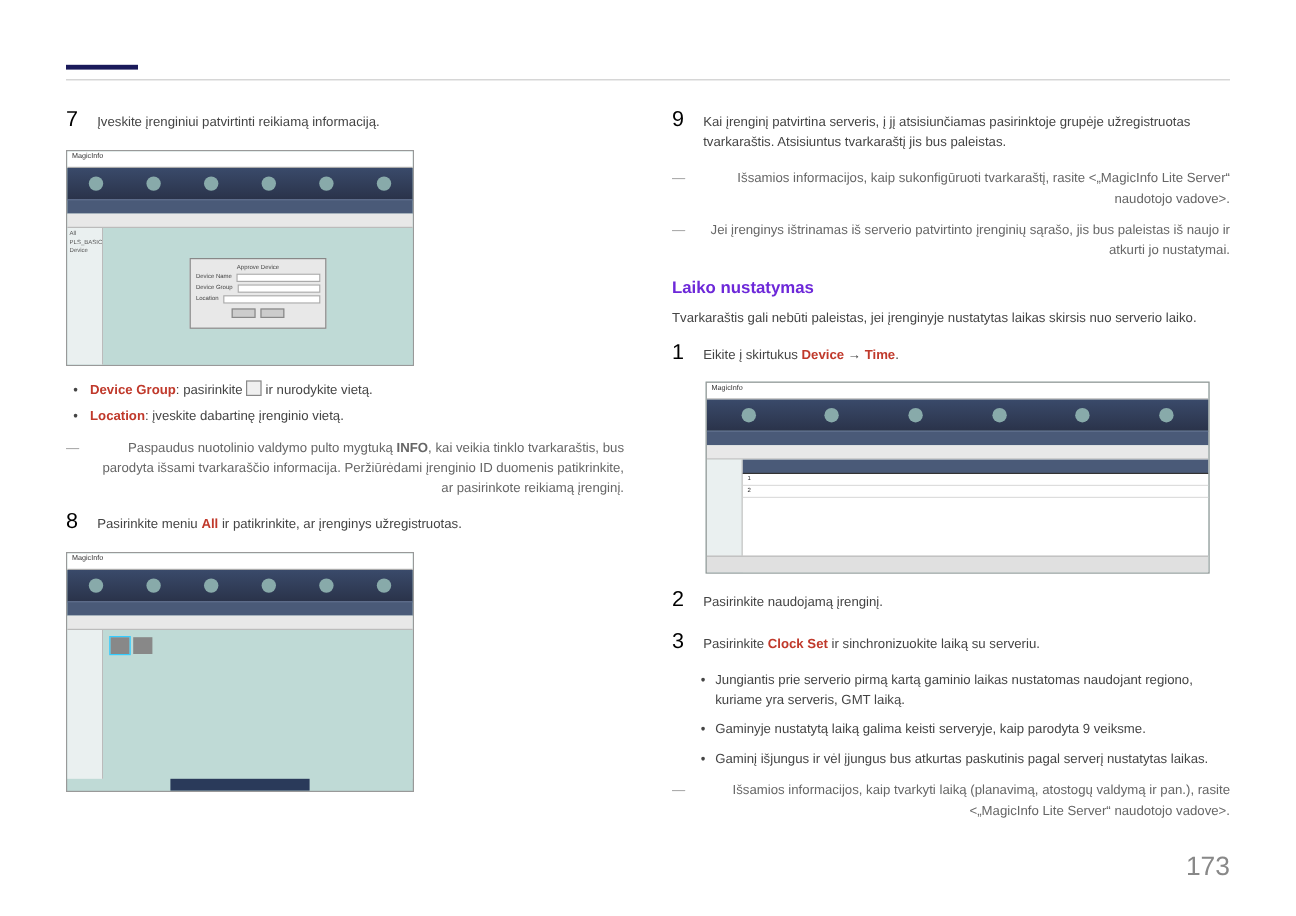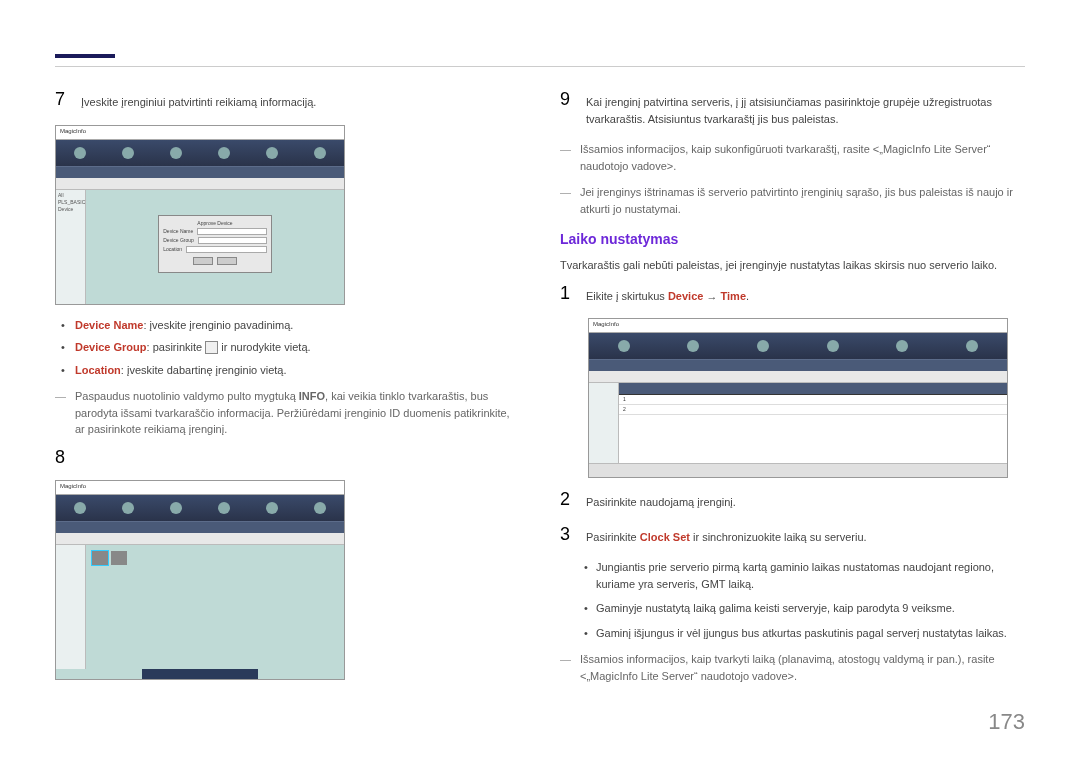--- a/index.html
+++ b/index.html
@@ -227,6 +227,7 @@
     margin: 4px 0 10px 0;
     line-height: 1.5;
     color: #666;
+    text-align: right;
   }
   .dash::before {
     content: "―";

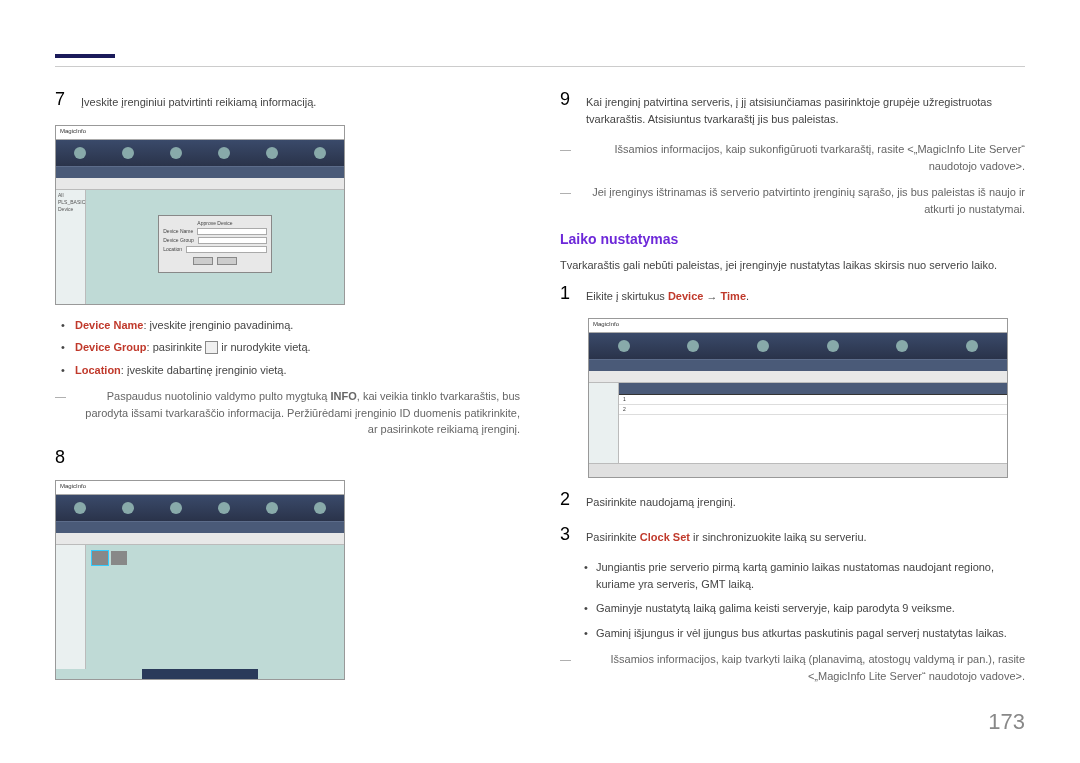--- a/index.html
+++ b/index.html
@@ -318,9 +318,6 @@
 
     <ul class="bullets">
       <li>
-        <span class="red">Device Name</span><span>: įveskite įrenginio pavadinimą.</span>
-      </li>
-      <li>
         <span class="red">Device Group</span><span>: pasirinkite </span><span class="icon-box"></span><span> ir nurodykite vietą.</span>
       </li>
       <li>

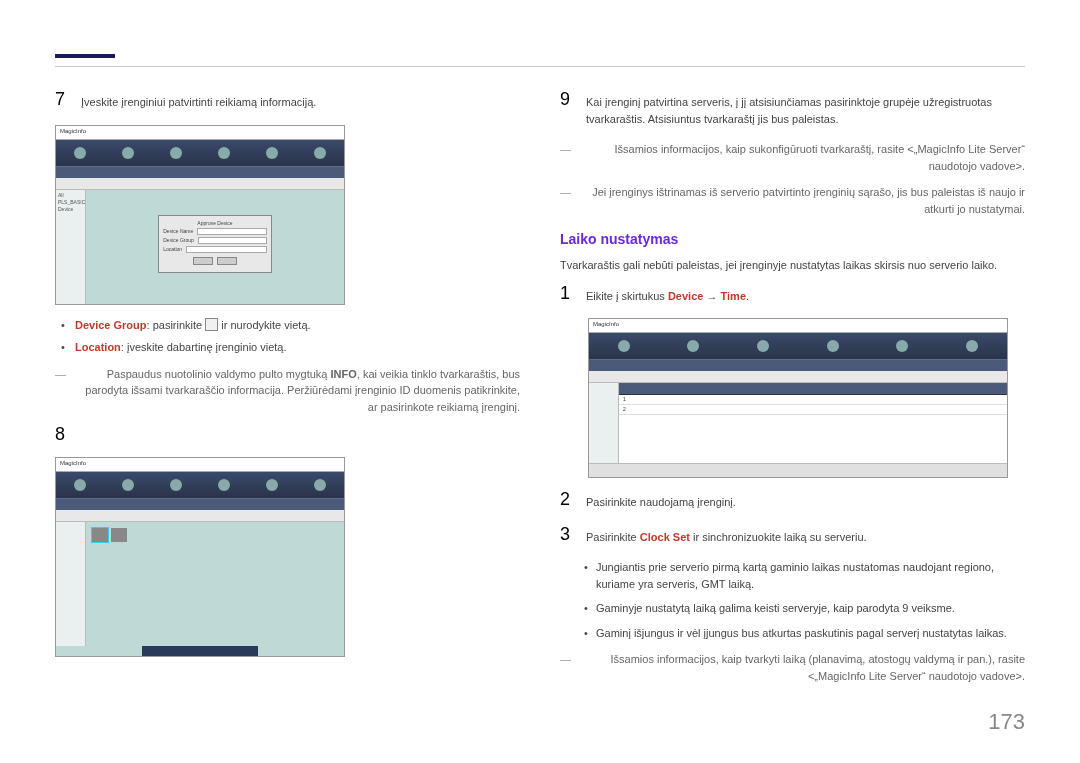--- a/index.html
+++ b/index.html
@@ -331,6 +331,9 @@
 
     <div class="step">
       <div class="stepnum">8</div>
+      <div class="steptext">
+        <span>Pasirinkite meniu </span><span class="red">All</span><span> ir patikrinkite, ar įrenginys užregistruotas.</span>
+      </div>
     </div>
 
     <div class="screenshot" style="height:200px">

